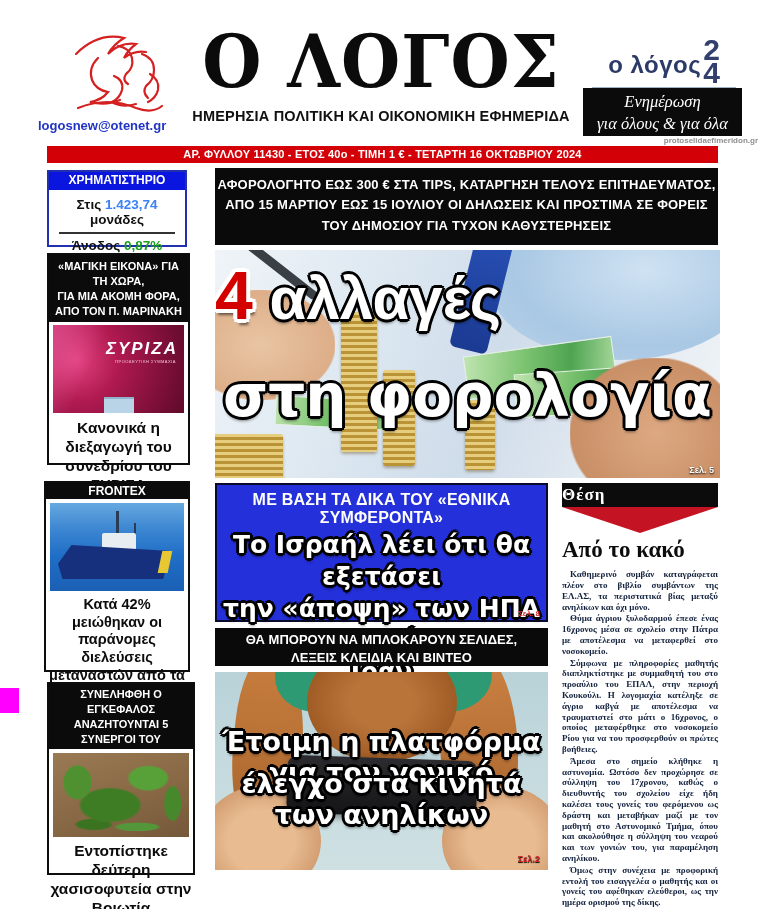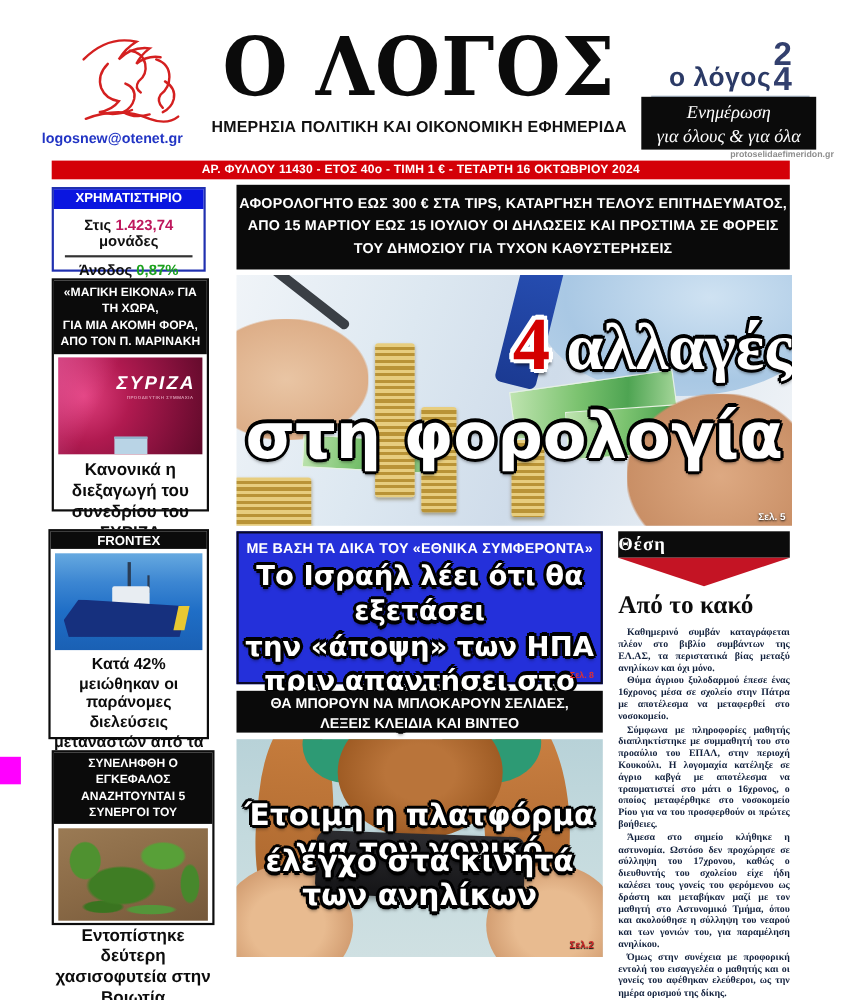--- a/index.html
+++ b/index.html
@@ -22,7 +22,7 @@
     font-size:14.5px; font-weight:bold; color:#111; letter-spacing:0.2px; }
 
   #logo24 { left:586px; top:38px; width:156px; text-align:center; color:#2b3a66; }
-  #logo24 .row { display:flex; align-items:flex-end; justify-content:center; }
+  #logo24 .row { display:flex; align-items:center; justify-content:center; }
   #logo24 .word { font-size:24px; font-weight:bold; letter-spacing:0.5px; padding-top:8px; }
   #logo24 .num { font-size:30px; font-weight:bold; line-height:0.78; display:inline-block;
     text-align:left; margin-left:2px; color:#33406e; }

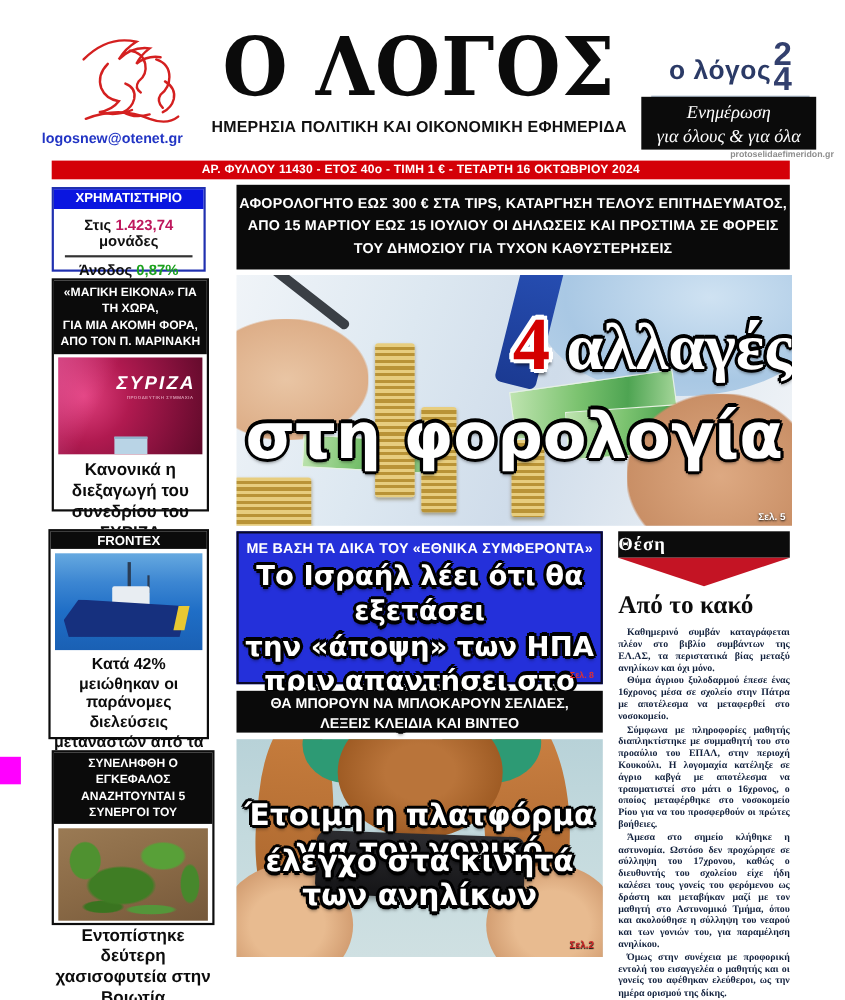--- a/index.html
+++ b/index.html
@@ -47,7 +47,7 @@
     text-align:center; line-height:17px; height:18px; }
   #stock-line1 { text-align:center; font-size:13.5px; font-weight:bold; color:#111;
     padding-top:7px; }
-  #stock-points { color:#be185d; }
+  #stock-points { color:#3b82f6; }
   #stock-divider { border-top:2px solid #333; margin:5px 10px 4px 10px; }
   #stock-line2 { text-align:center; font-size:13.5px; font-weight:bold; color:#111; }
   #stock-change { color:#1ca11e; }

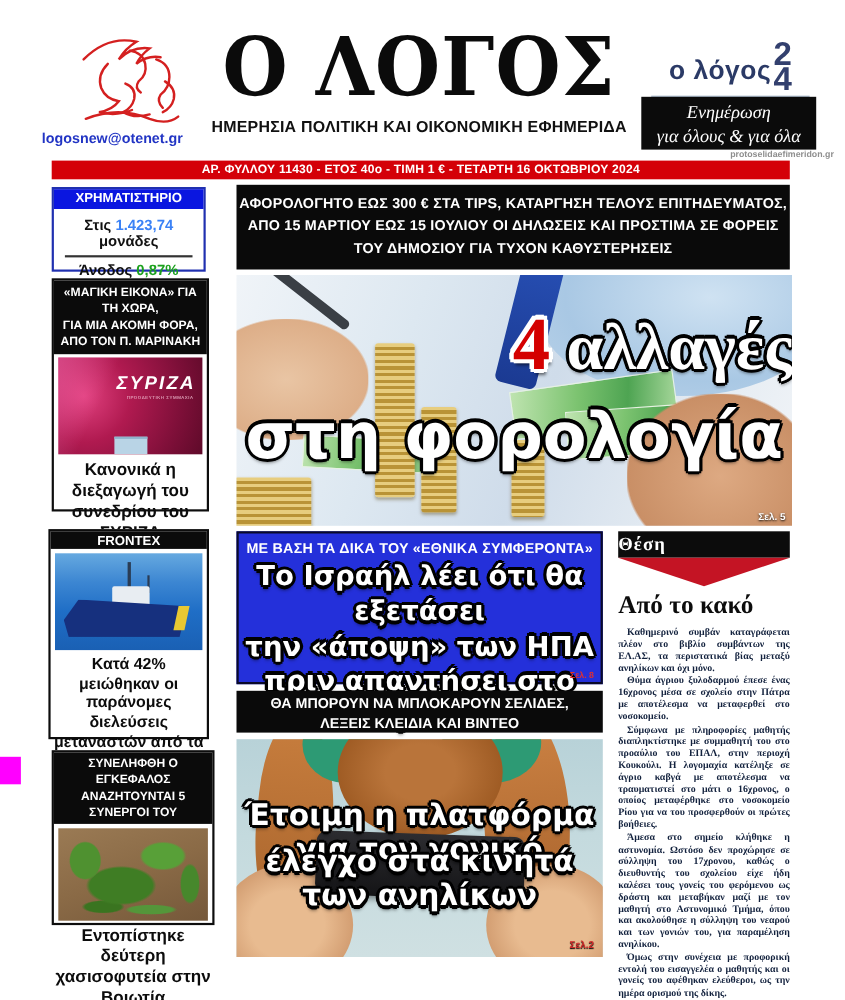--- a/index.html
+++ b/index.html
@@ -88,8 +88,8 @@
   .outline-white { color:#fff;
     text-shadow:-2px -2px 0 #000, 2px -2px 0 #000, -2px 2px 0 #000, 2px 2px 0 #000,
       0 -3px 0 #000, 0 3px 0 #000, -3px 0 0 #000, 3px 0 0 #000, 0 4px 3px rgba(0,0,0,.45); }
-  #headline-line1 { left:0; top:6px; width:100%; text-align:right;
-    font-family:Liberation Serif, serif; font-weight:bold; font-size:60px;margin-top:17px; }
+  #headline-line1 { left:0; top:6px; width:100%; text-align:left;
+    font-family:Liberation Sans, sans-serif; font-weight:bold; font-size:60px; }
   #headline-number { color:#d40000; font-size:68px;
     text-shadow:-3px -3px 0 #fff, 3px -3px 0 #fff, -3px 3px 0 #fff, 3px 3px 0 #fff,
       0 -4px 0 #fff, 0 4px 0 #fff, -4px 0 0 #fff, 4px 0 0 #fff, 2px 6px 3px rgba(0,0,0,.55); }

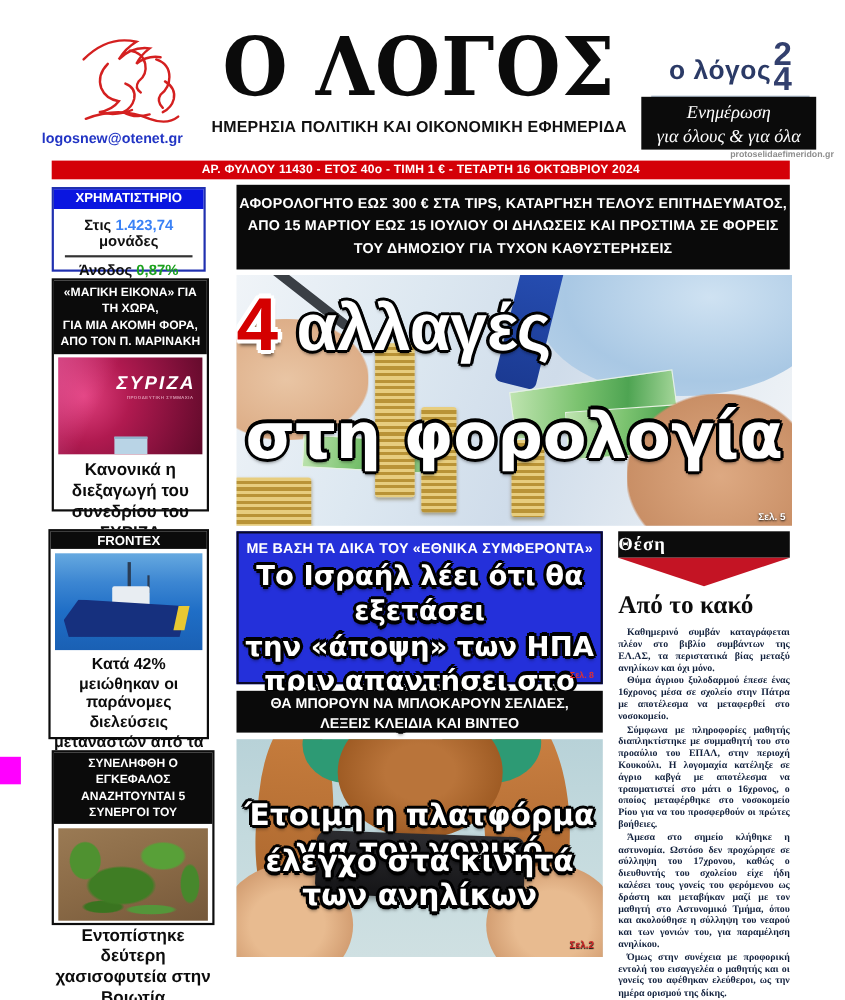--- a/index.html
+++ b/index.html
@@ -153,7 +153,7 @@
   
   #israel-box { left:215px; top:483px; width:333px; height:139px; background:#2430da;
     border:2px solid #0a0a2a; }
-  #israel-kicker { text-align:center; color:#fff; font-weight:bold; font-size:13px;
+  #israel-kicker { text-align:center; color:#fff; font-weight:bold; font-size:16px;
     padding-top:6px; letter-spacing:0.2px; }
   #israel-headline { text-align:center; font-family:"DejaVu Sans", sans-serif;
     font-weight:bold; font-size:25px; line-height:1.27; margin-top:2px; }

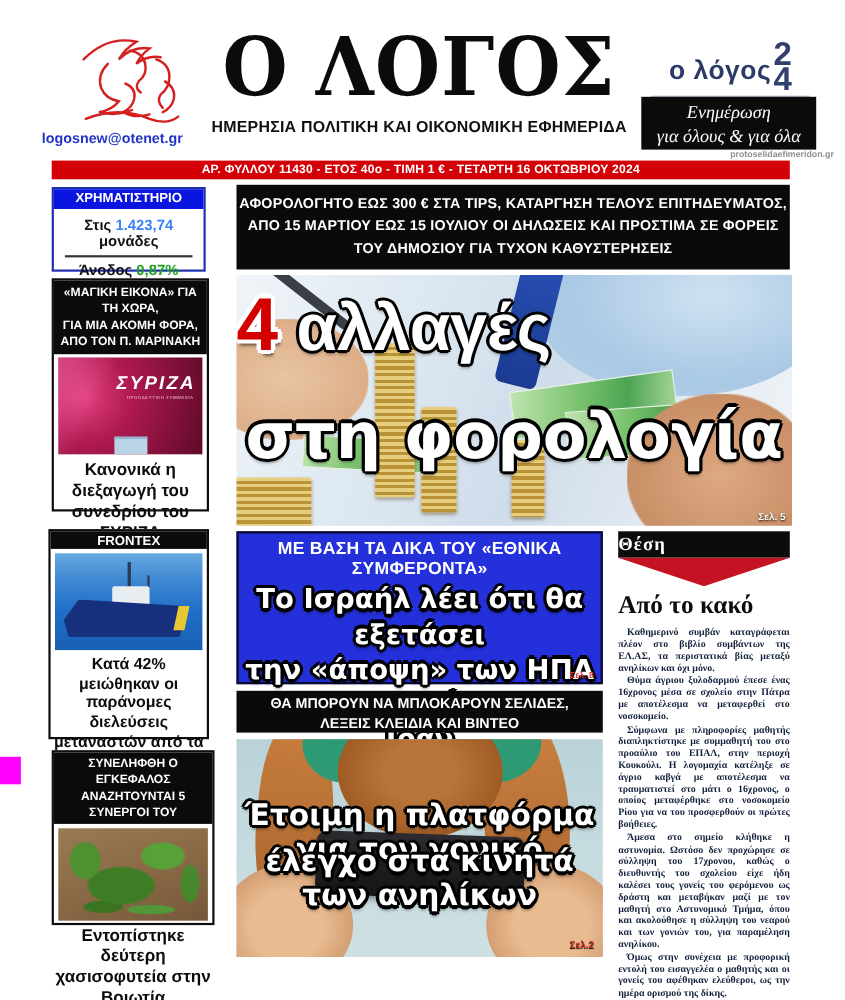--- a/index.html
+++ b/index.html
@@ -135,7 +135,7 @@
     background:#2a3c55; }
   #frontex-box .side-headline { font-size:14.5px; margin-top:5px; }
 
-  #cannabis-box { left:47px; top:682px; width:148px; height:159px; }
+  #cannabis-box { left:47px; top:682px; width:148px; height:193px; }
   #cannabis-box .kicker { font-size:11px; line-height:1.35; padding:3px 1px; }
   #cannabis-photo { position:relative; width:136px; height:84px; margin:4px auto 0 auto; overflow:hidden;
     background:

